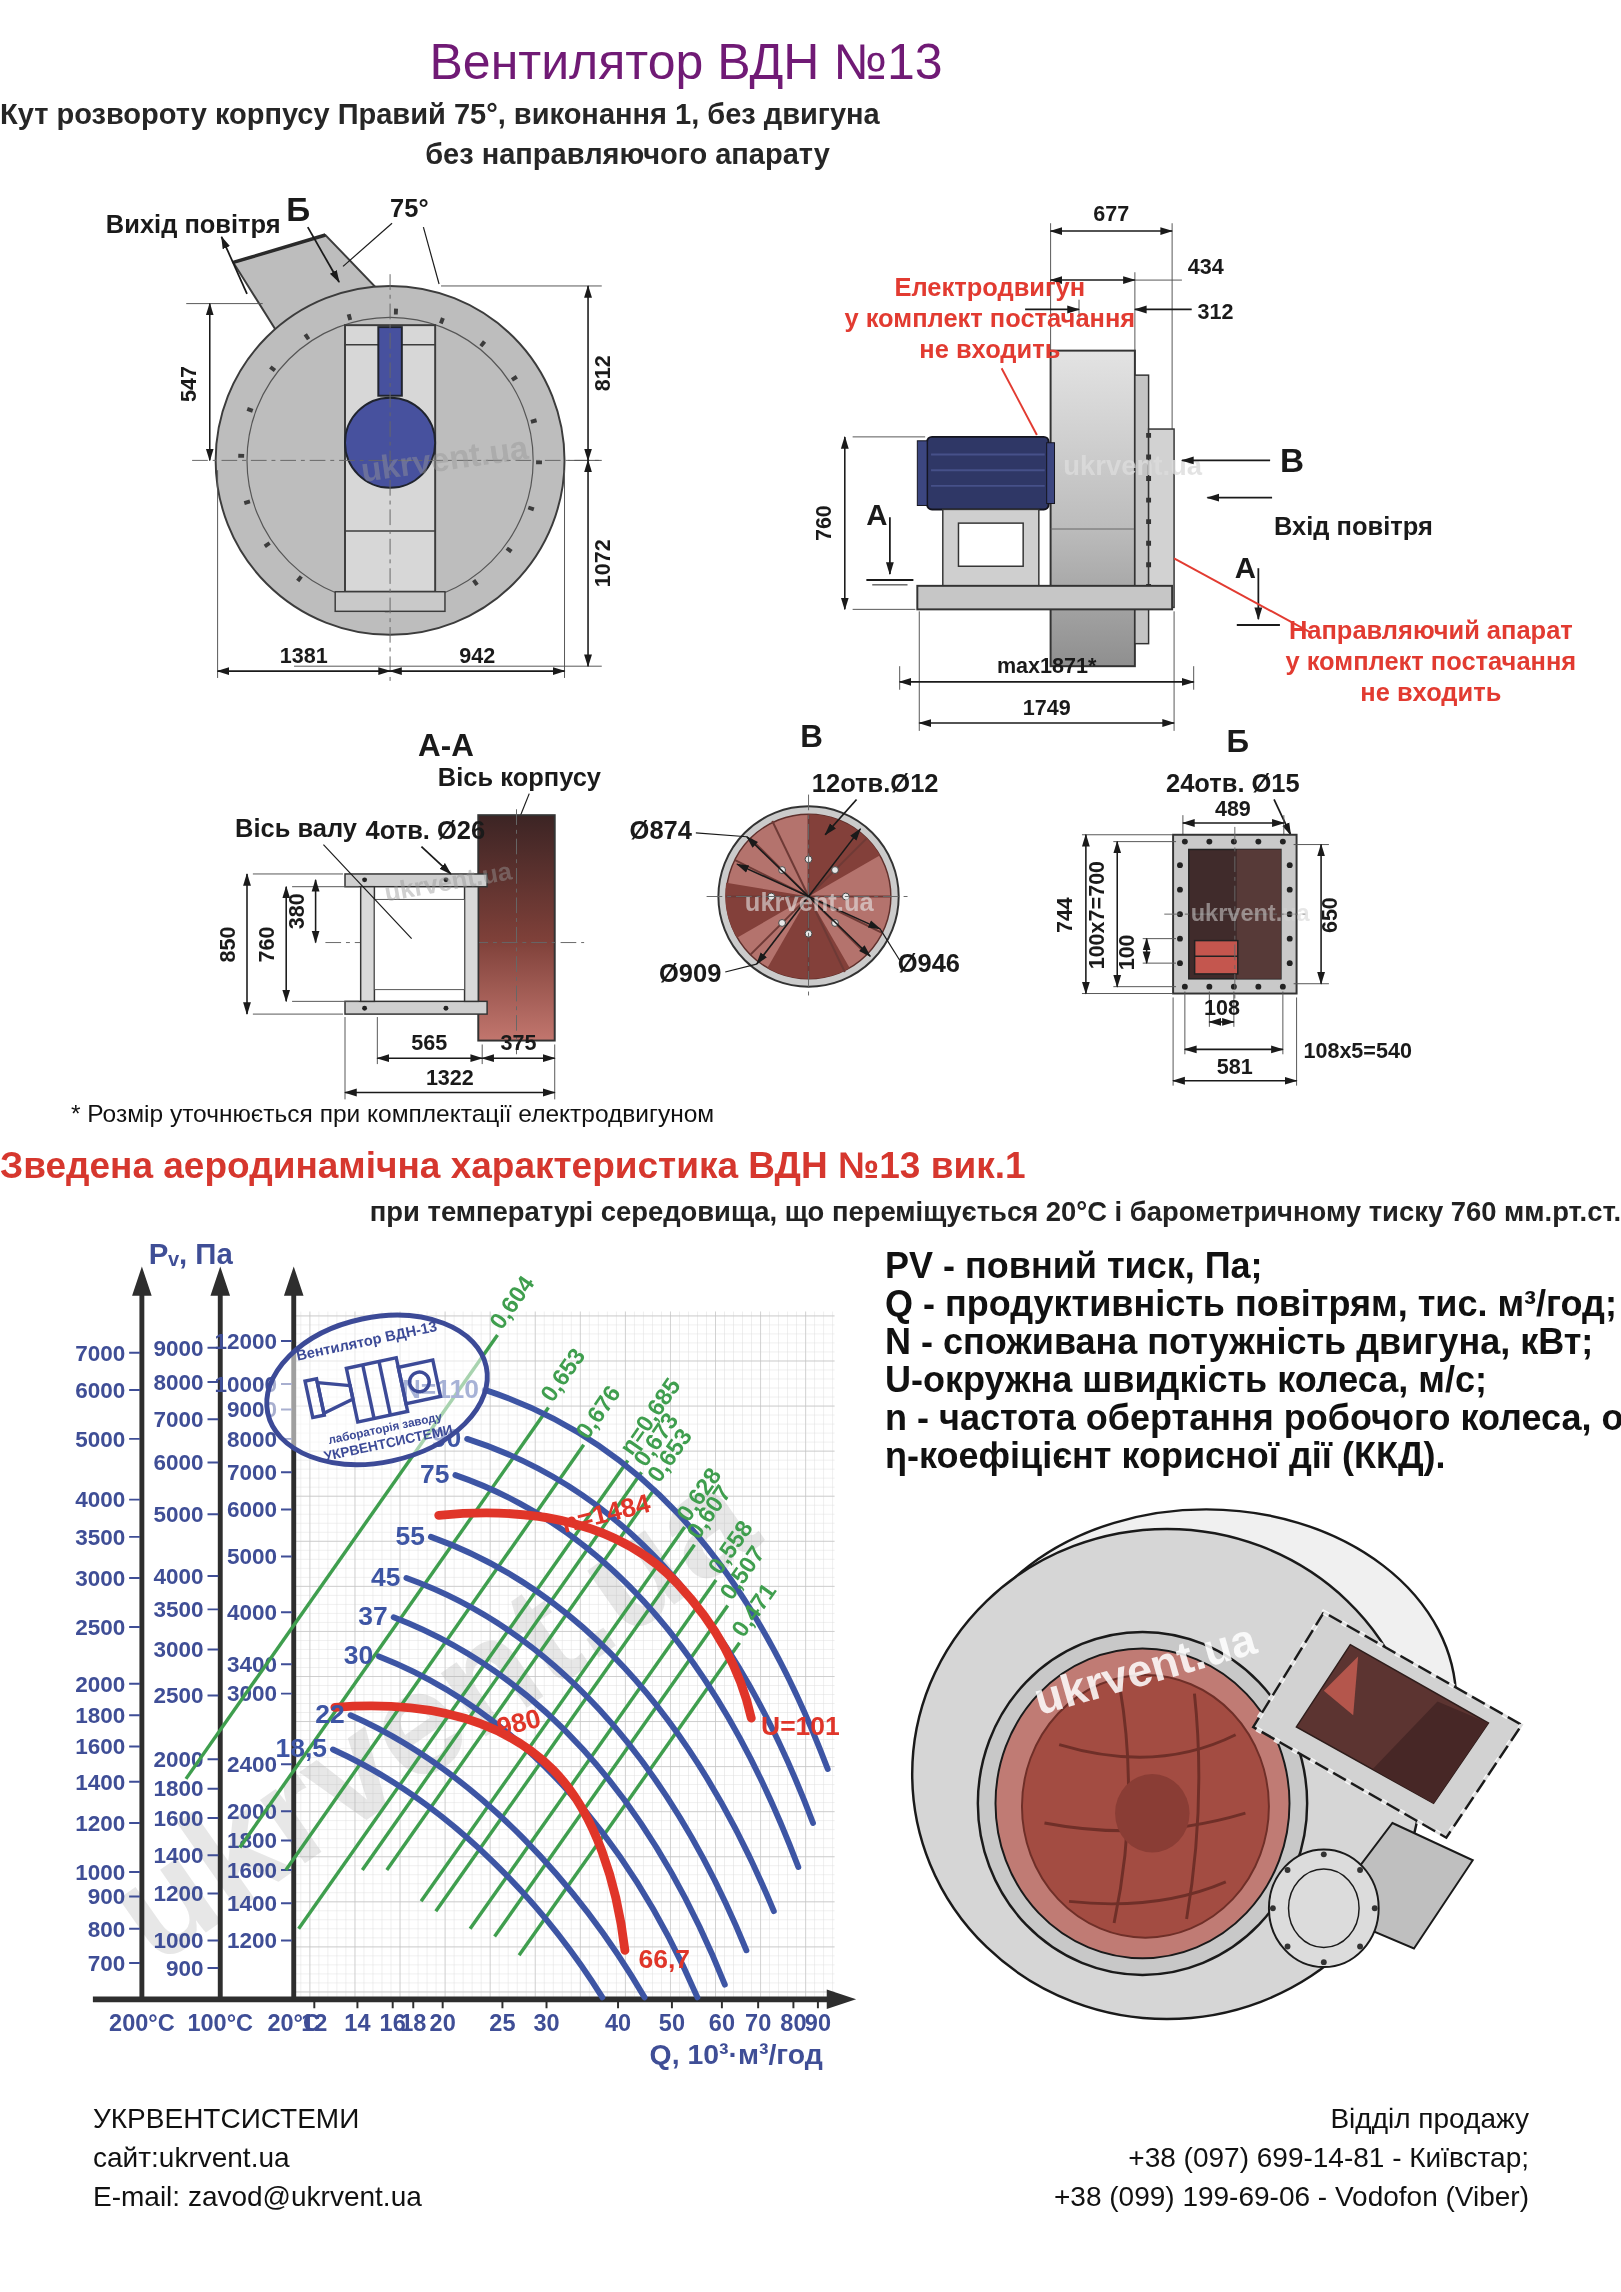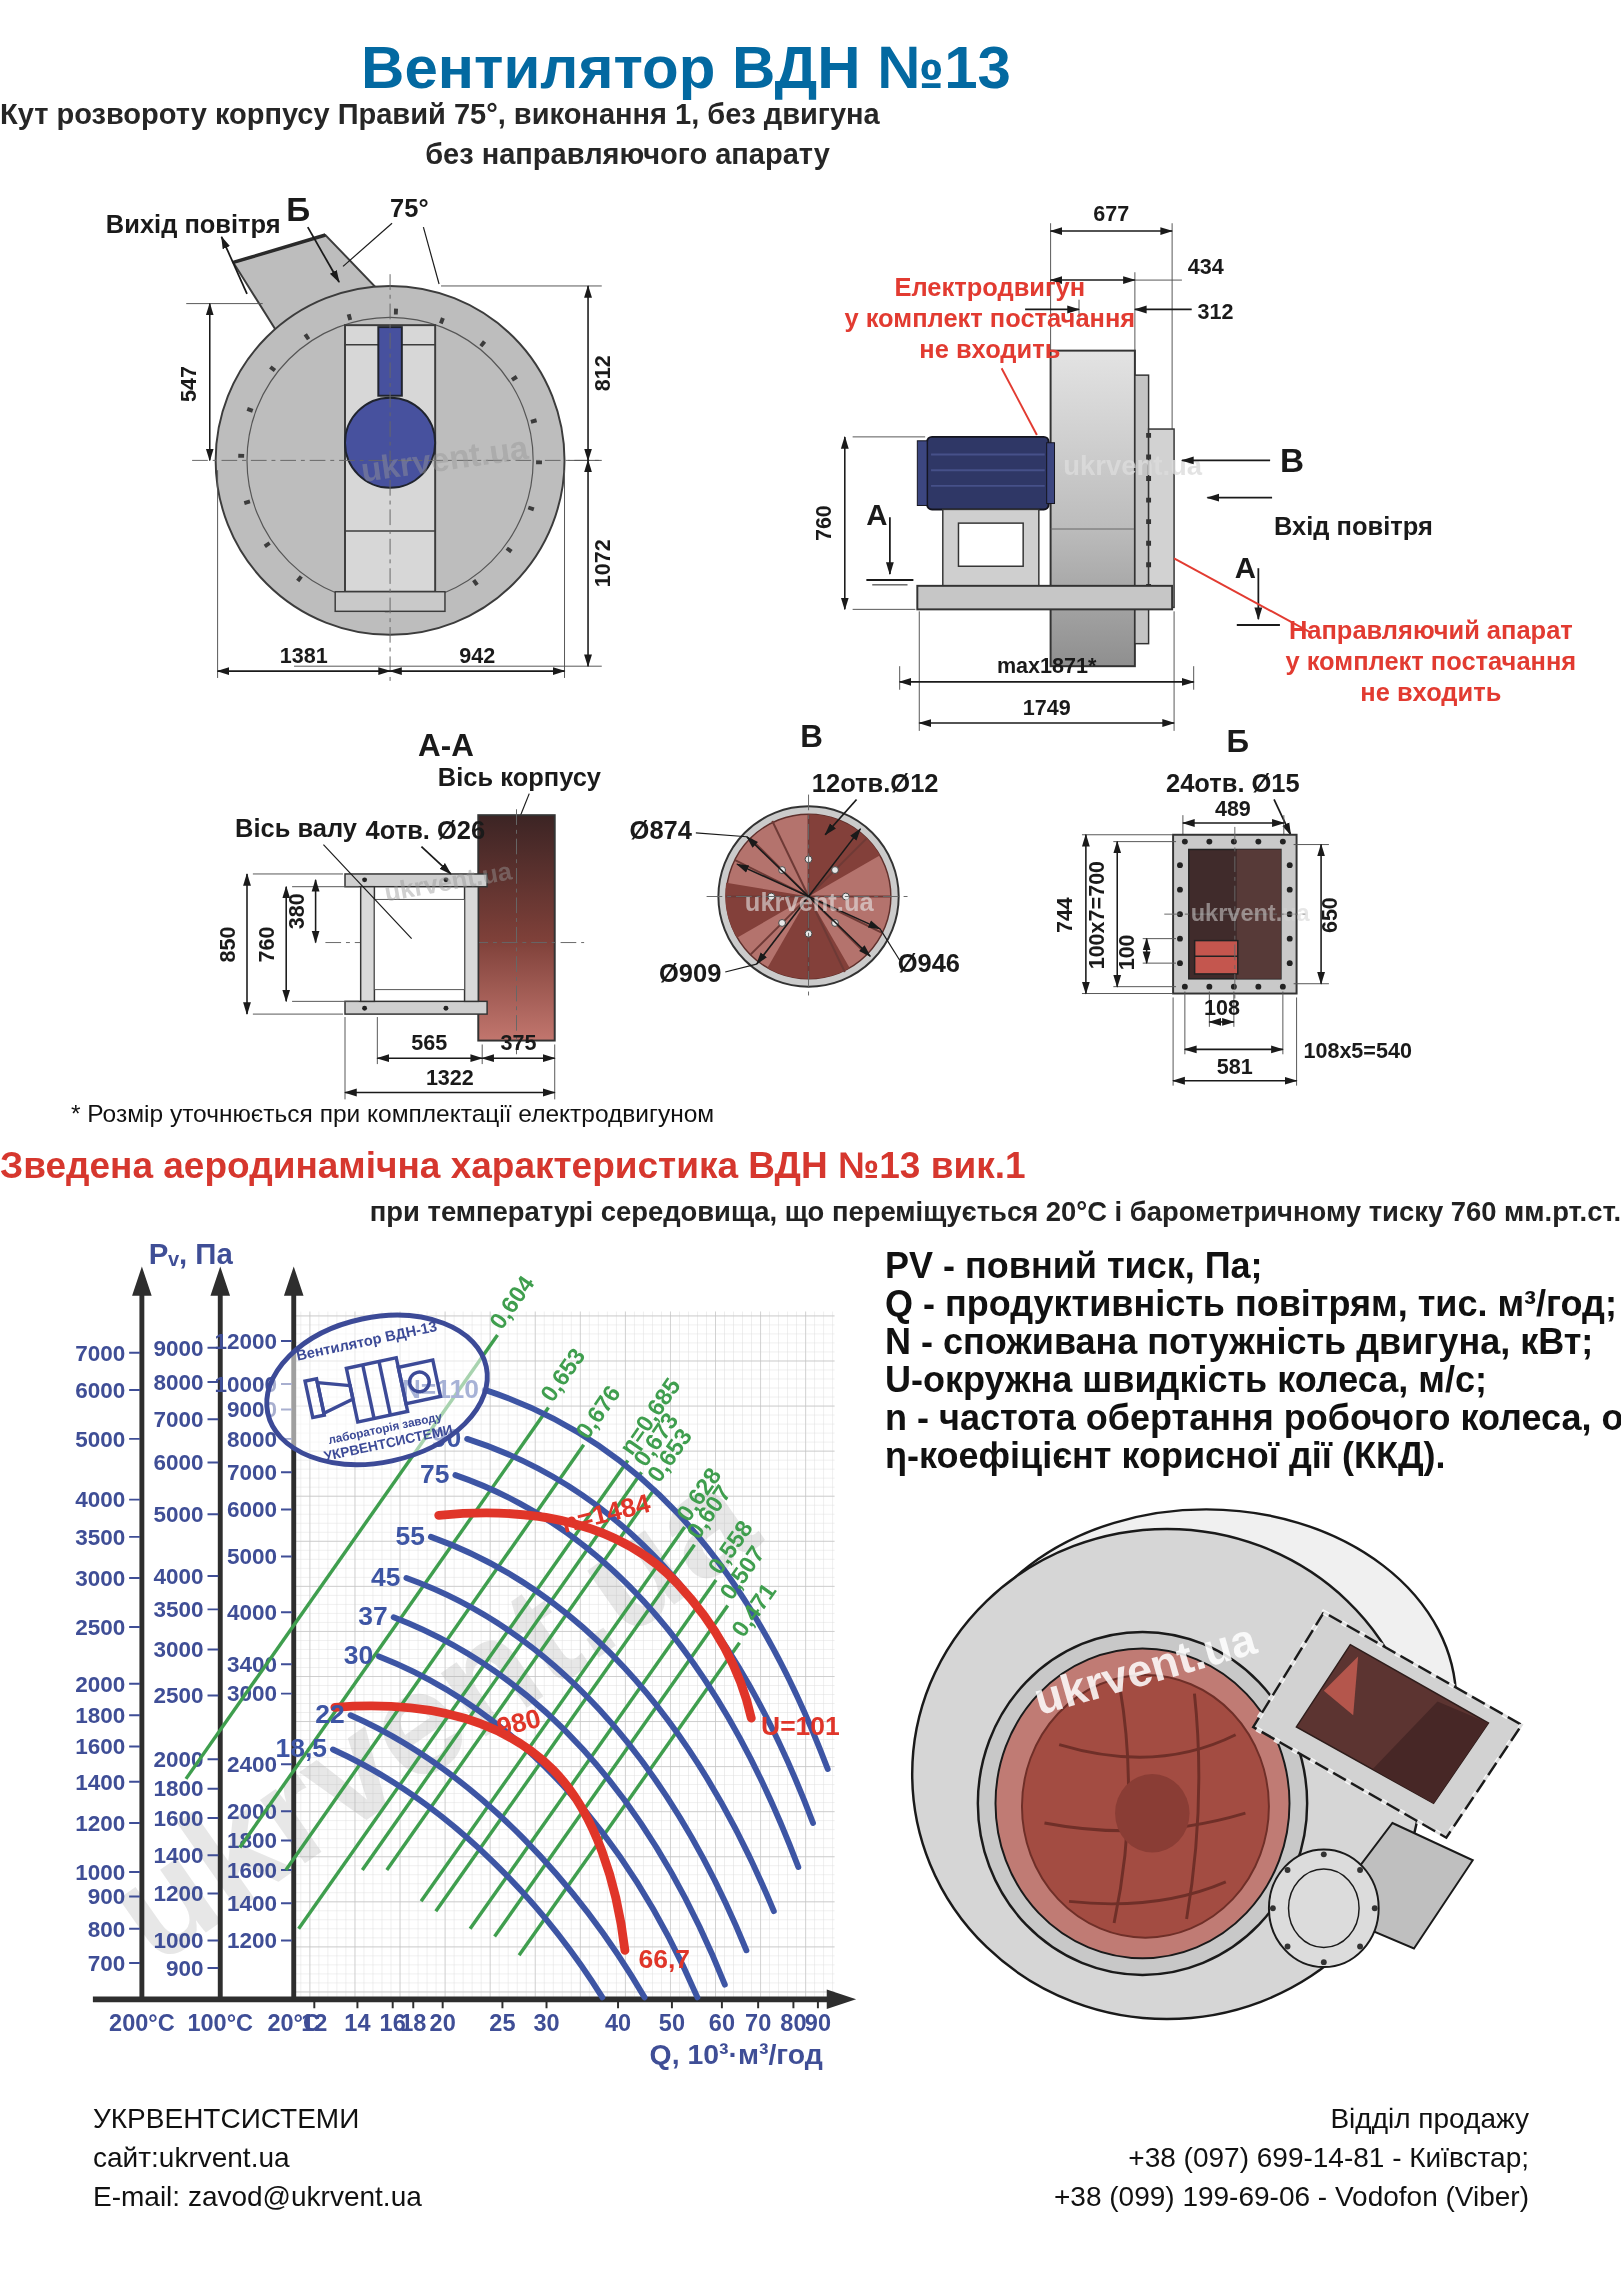--- a/index.html
+++ b/index.html
@@ -6,7 +6,7 @@
   body{width:1621px;height:2293px;position:relative;background:#fff;overflow:hidden;
        font-family:"Liberation Sans","DejaVu Sans",sans-serif;color:#1a1a1a}
   .abs{position:absolute}
-  #title{top:33px;left:0;width:1372px;text-align:center;font-size:60px;font-weight:bold;color:#0369a1}
+  #title{top:33px;left:0;width:1372px;text-align:center;font-size:50px;font-weight:normal;color:#701a75}
   #sub1{top:98px;left:0;width:1402px;text-align:left;font-size:29px;font-weight:bold;color:#262626}
   #sub2{top:138px;left:0;width:1255px;text-align:center;font-size:29px;font-weight:bold;color:#262626}
   #footnote{top:1100px;left:71px;font-size:24.5px;color:#111}

